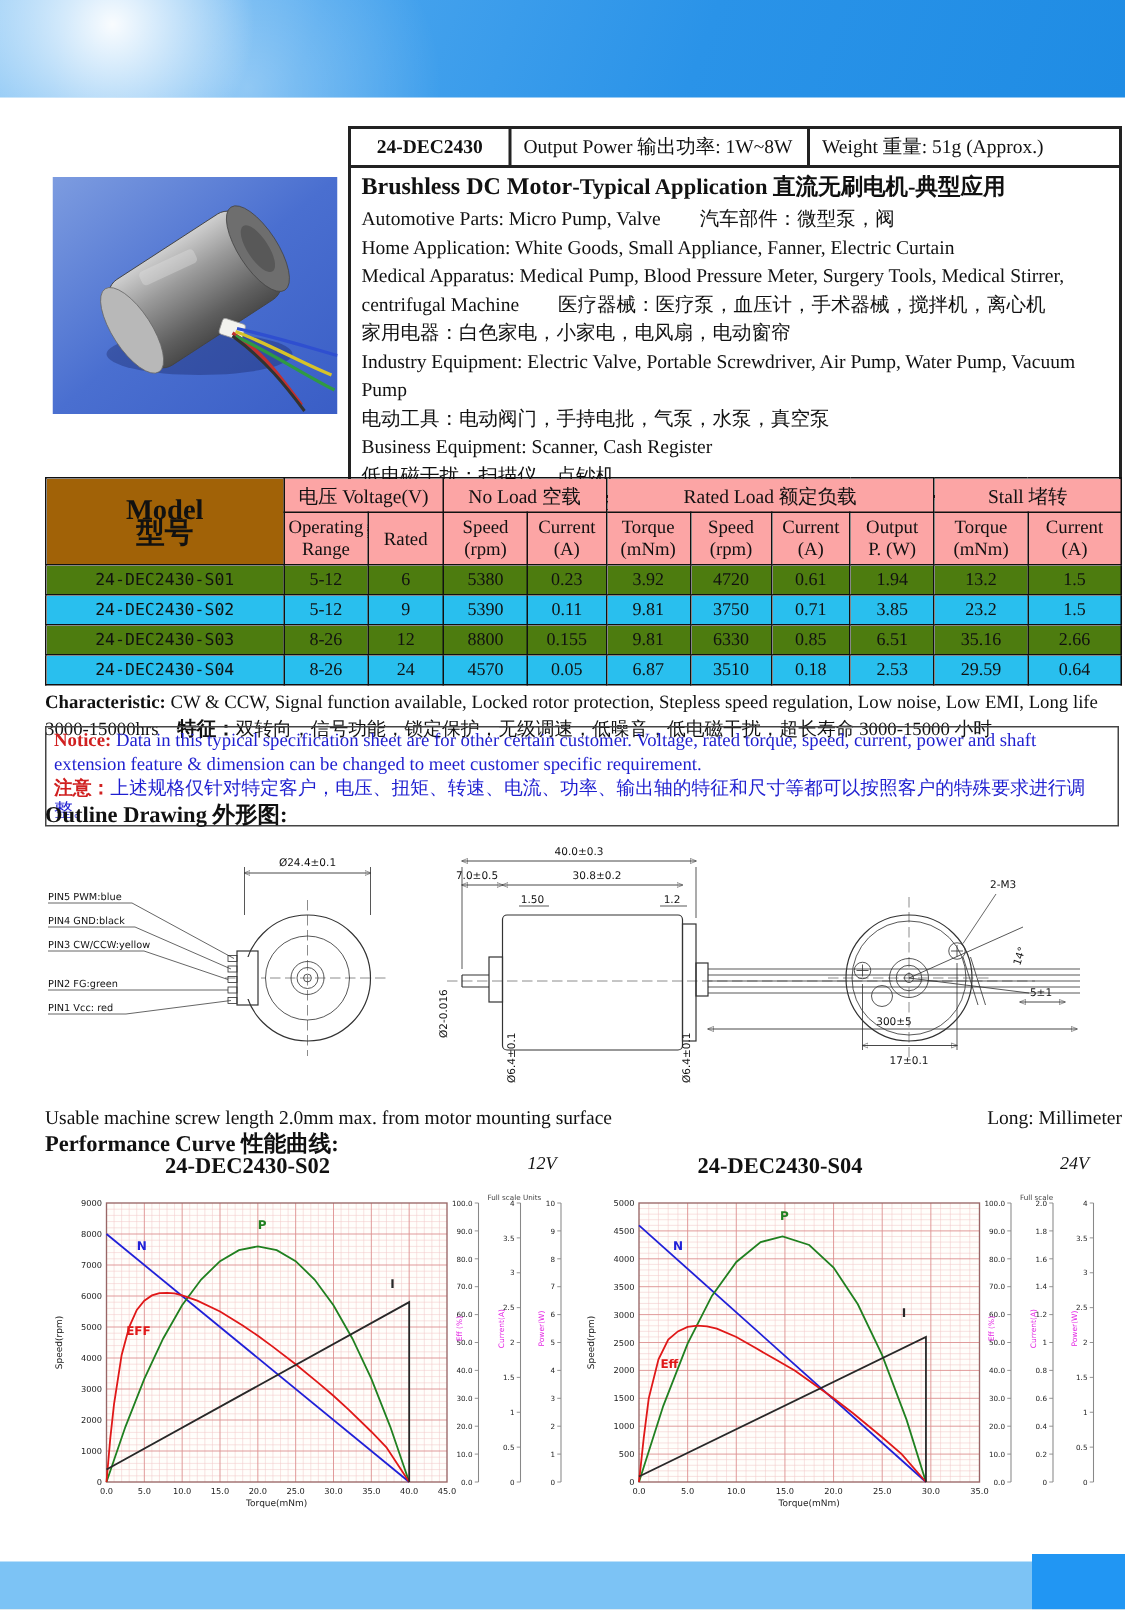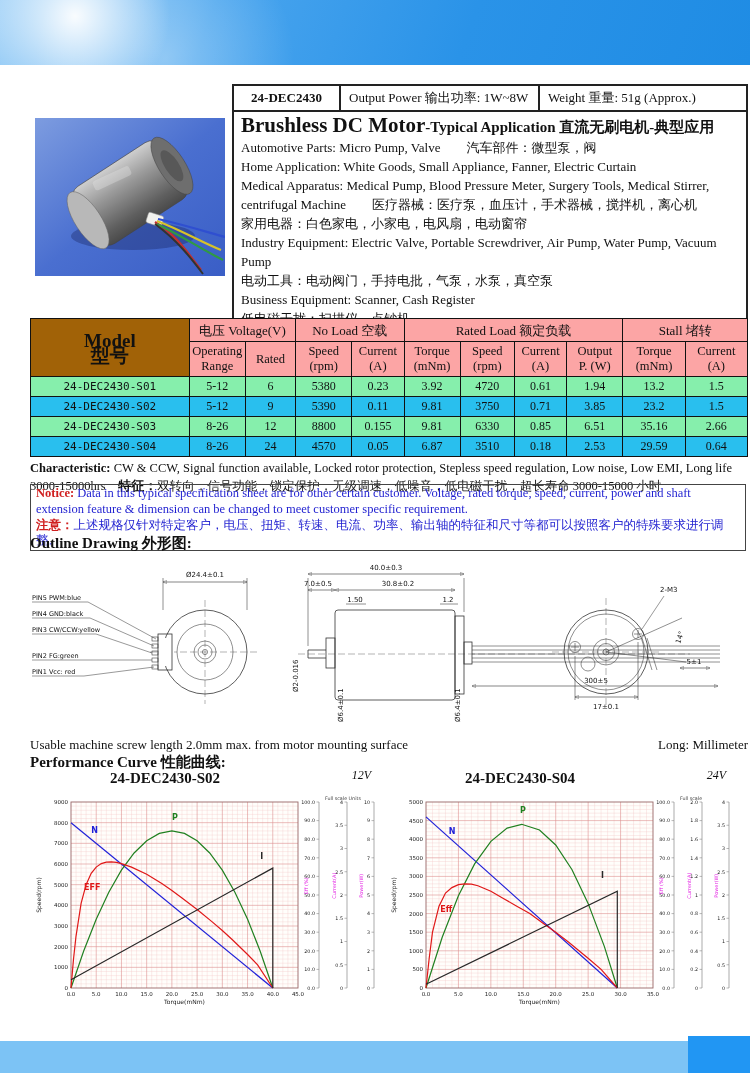--- a/index.html
+++ b/index.html
@@ -26,7 +26,7 @@
   .hc3{flex:1;padding-left:8px;border-radius:11px;}
   .apptext{padding:2px 7px 0 7px;font-size:13px;line-height:19px;}
   .apptitle{font-size:15px;font-weight:bold;line-height:22px;}
-  .apptitle .big{font-size:21px;}
+  .apptitle .big{font-size:16px;}
   .apptext p{margin:0;}
 
   

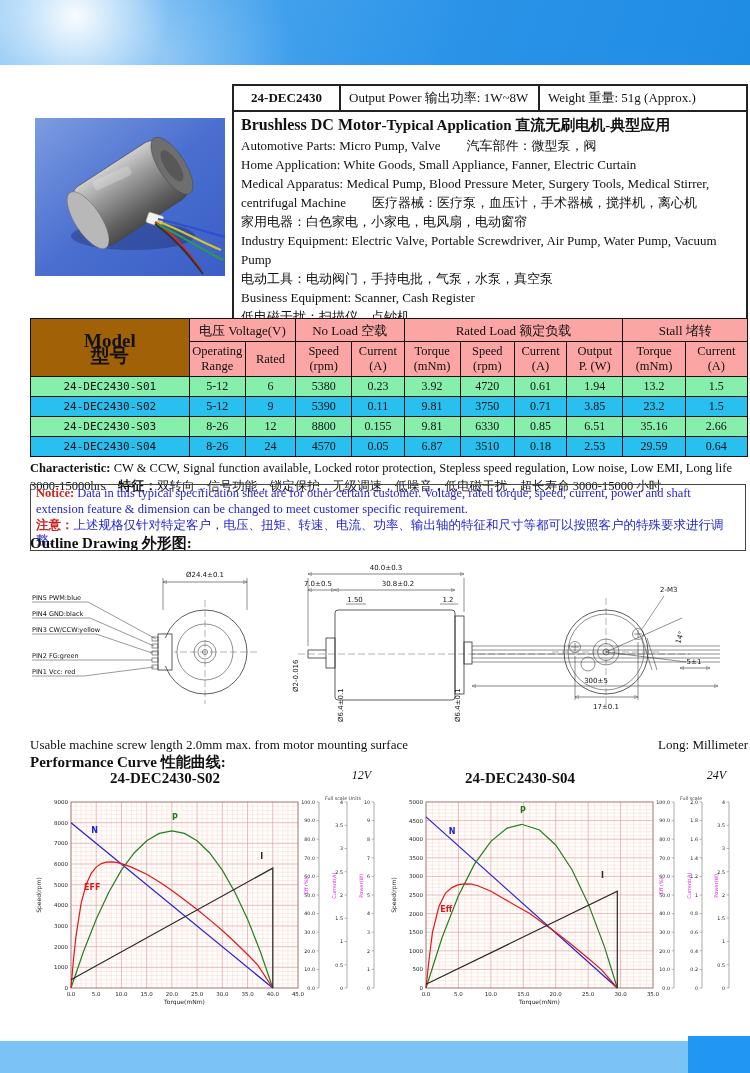--- a/index.html
+++ b/index.html
@@ -37,7 +37,7 @@
   .spec .grp{height:22px;font-size:13px;}
   .spec .sub th{height:34px;}
   .spec td{height:19px;font-size:12px;}
-  .spec .row-light td{background:#86efac;}
+  .spec .row-light td{background:#4d7c0f;}
   .spec .row-cyan td{background:#29bfee;}
   .spec td.model{font-family:"DejaVu Sans Mono","Liberation Mono",monospace;font-size:11px;}
   .spec th.model-h{background:#a16207;font-size:19px;font-weight:bold;}

